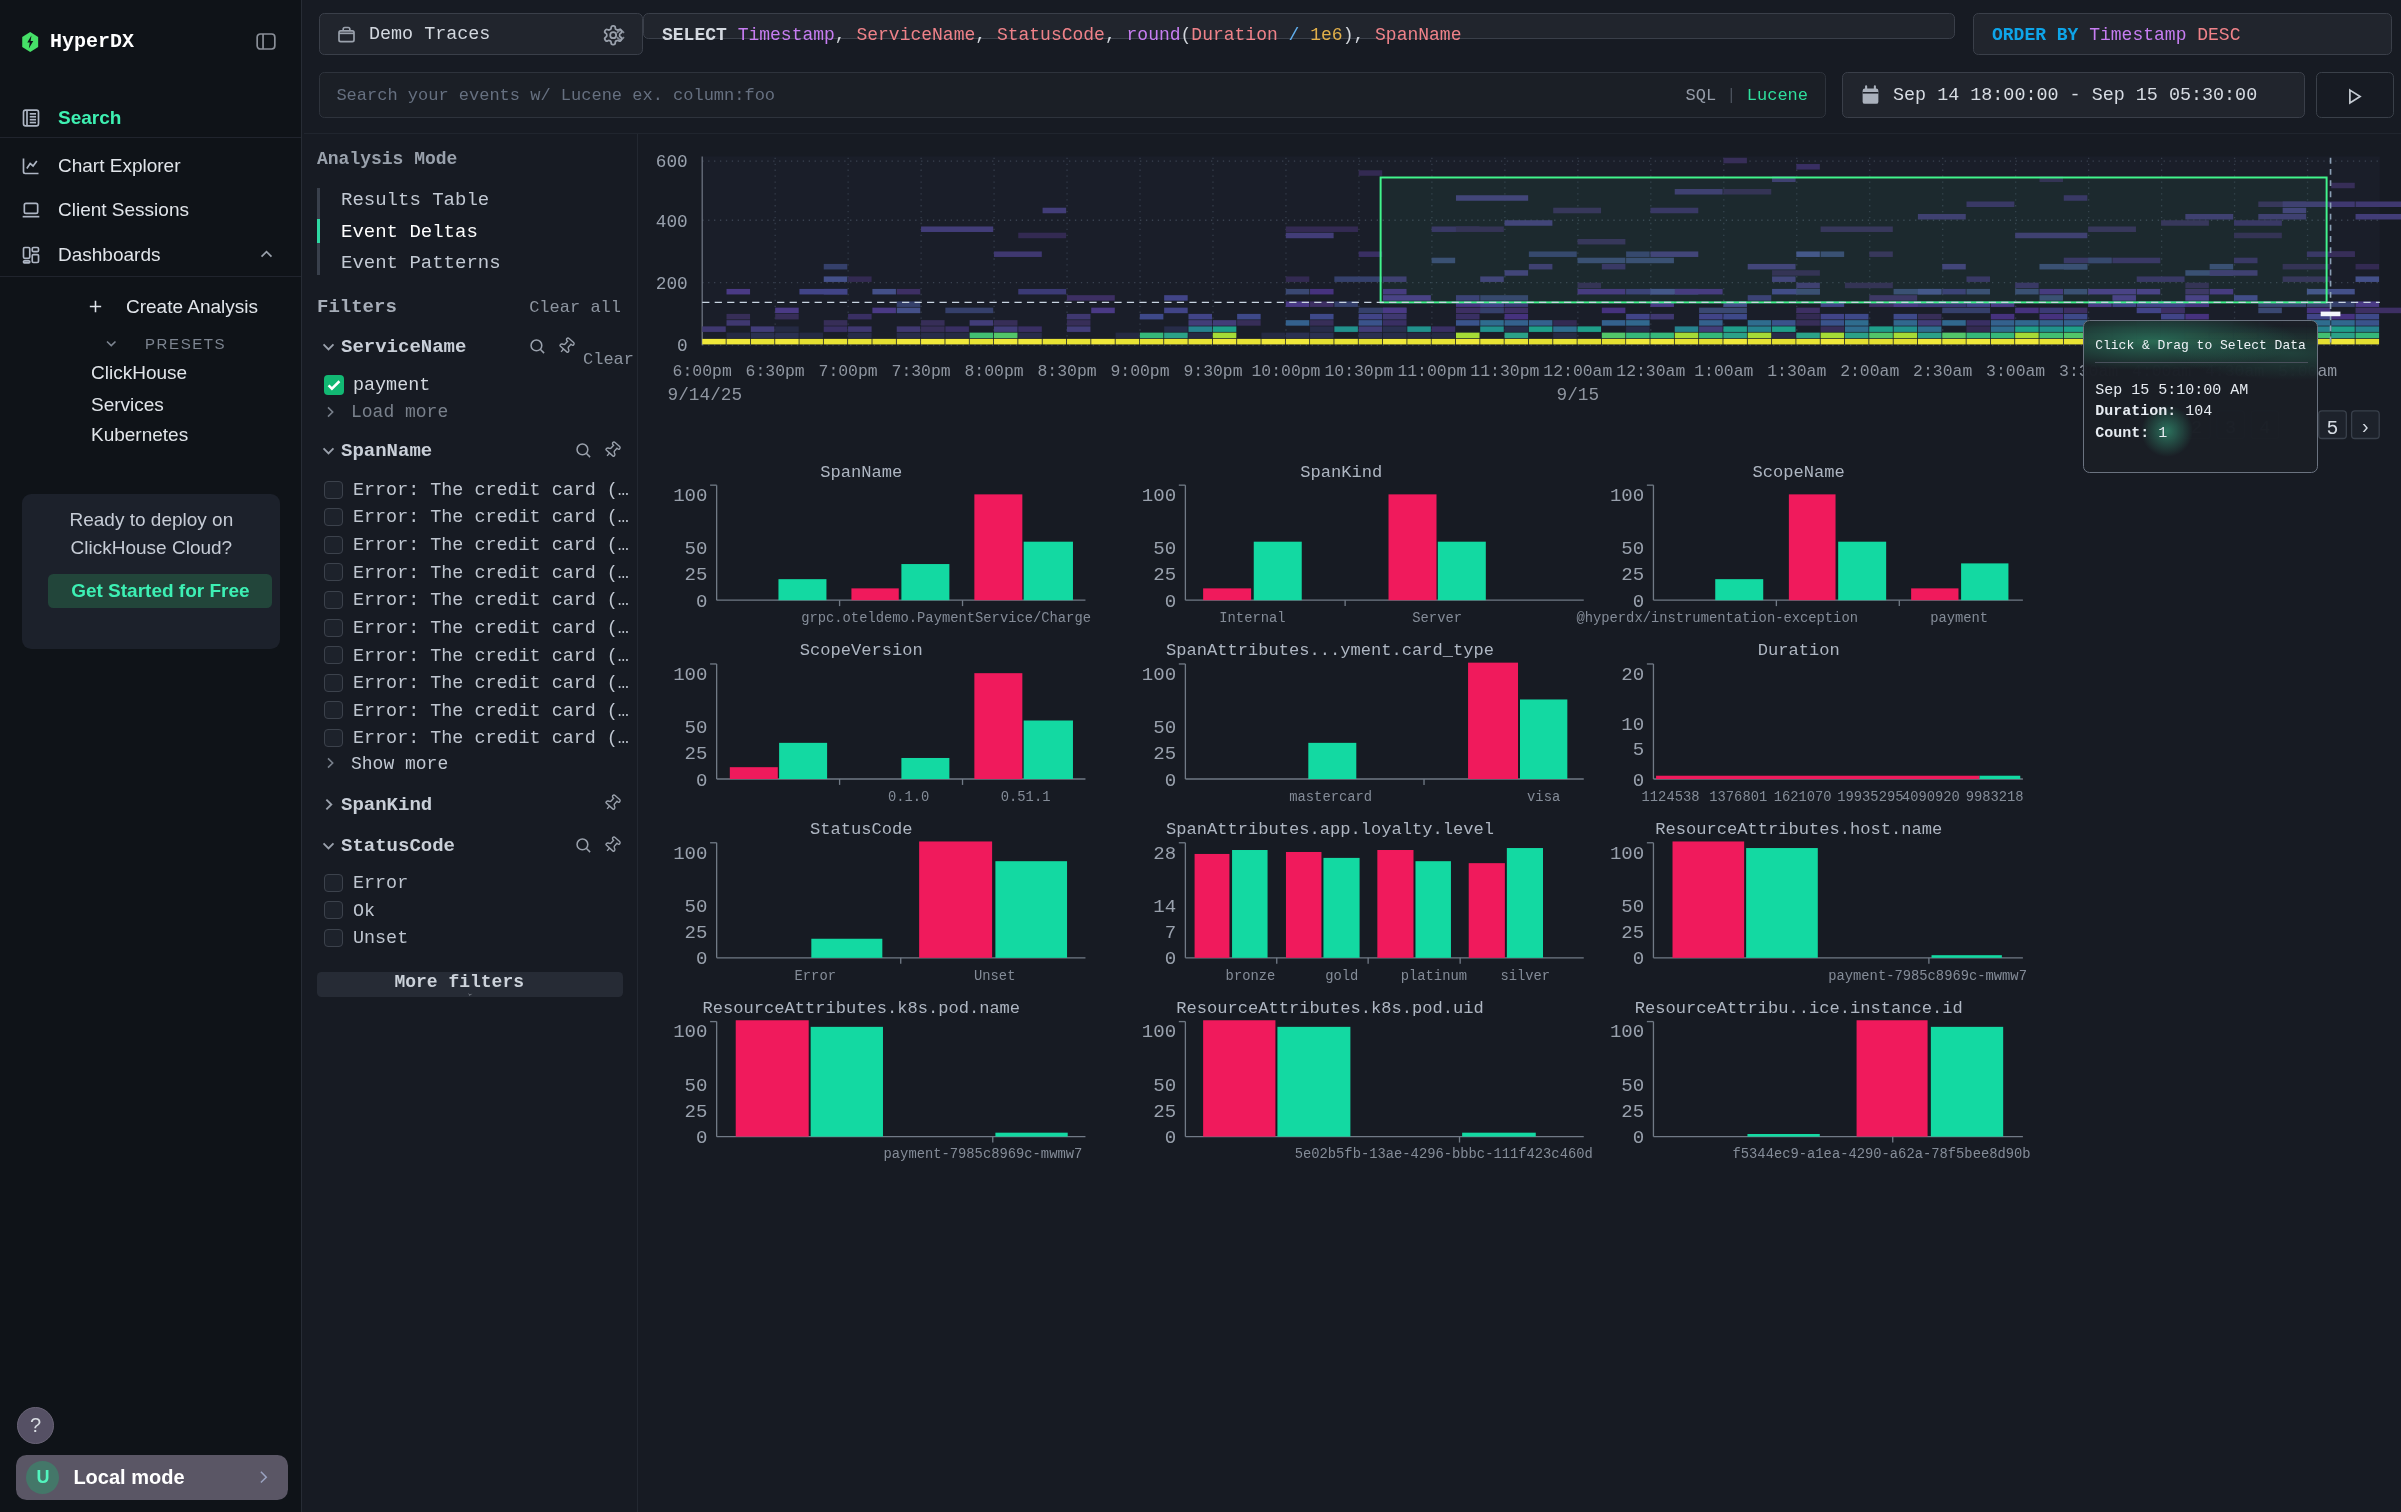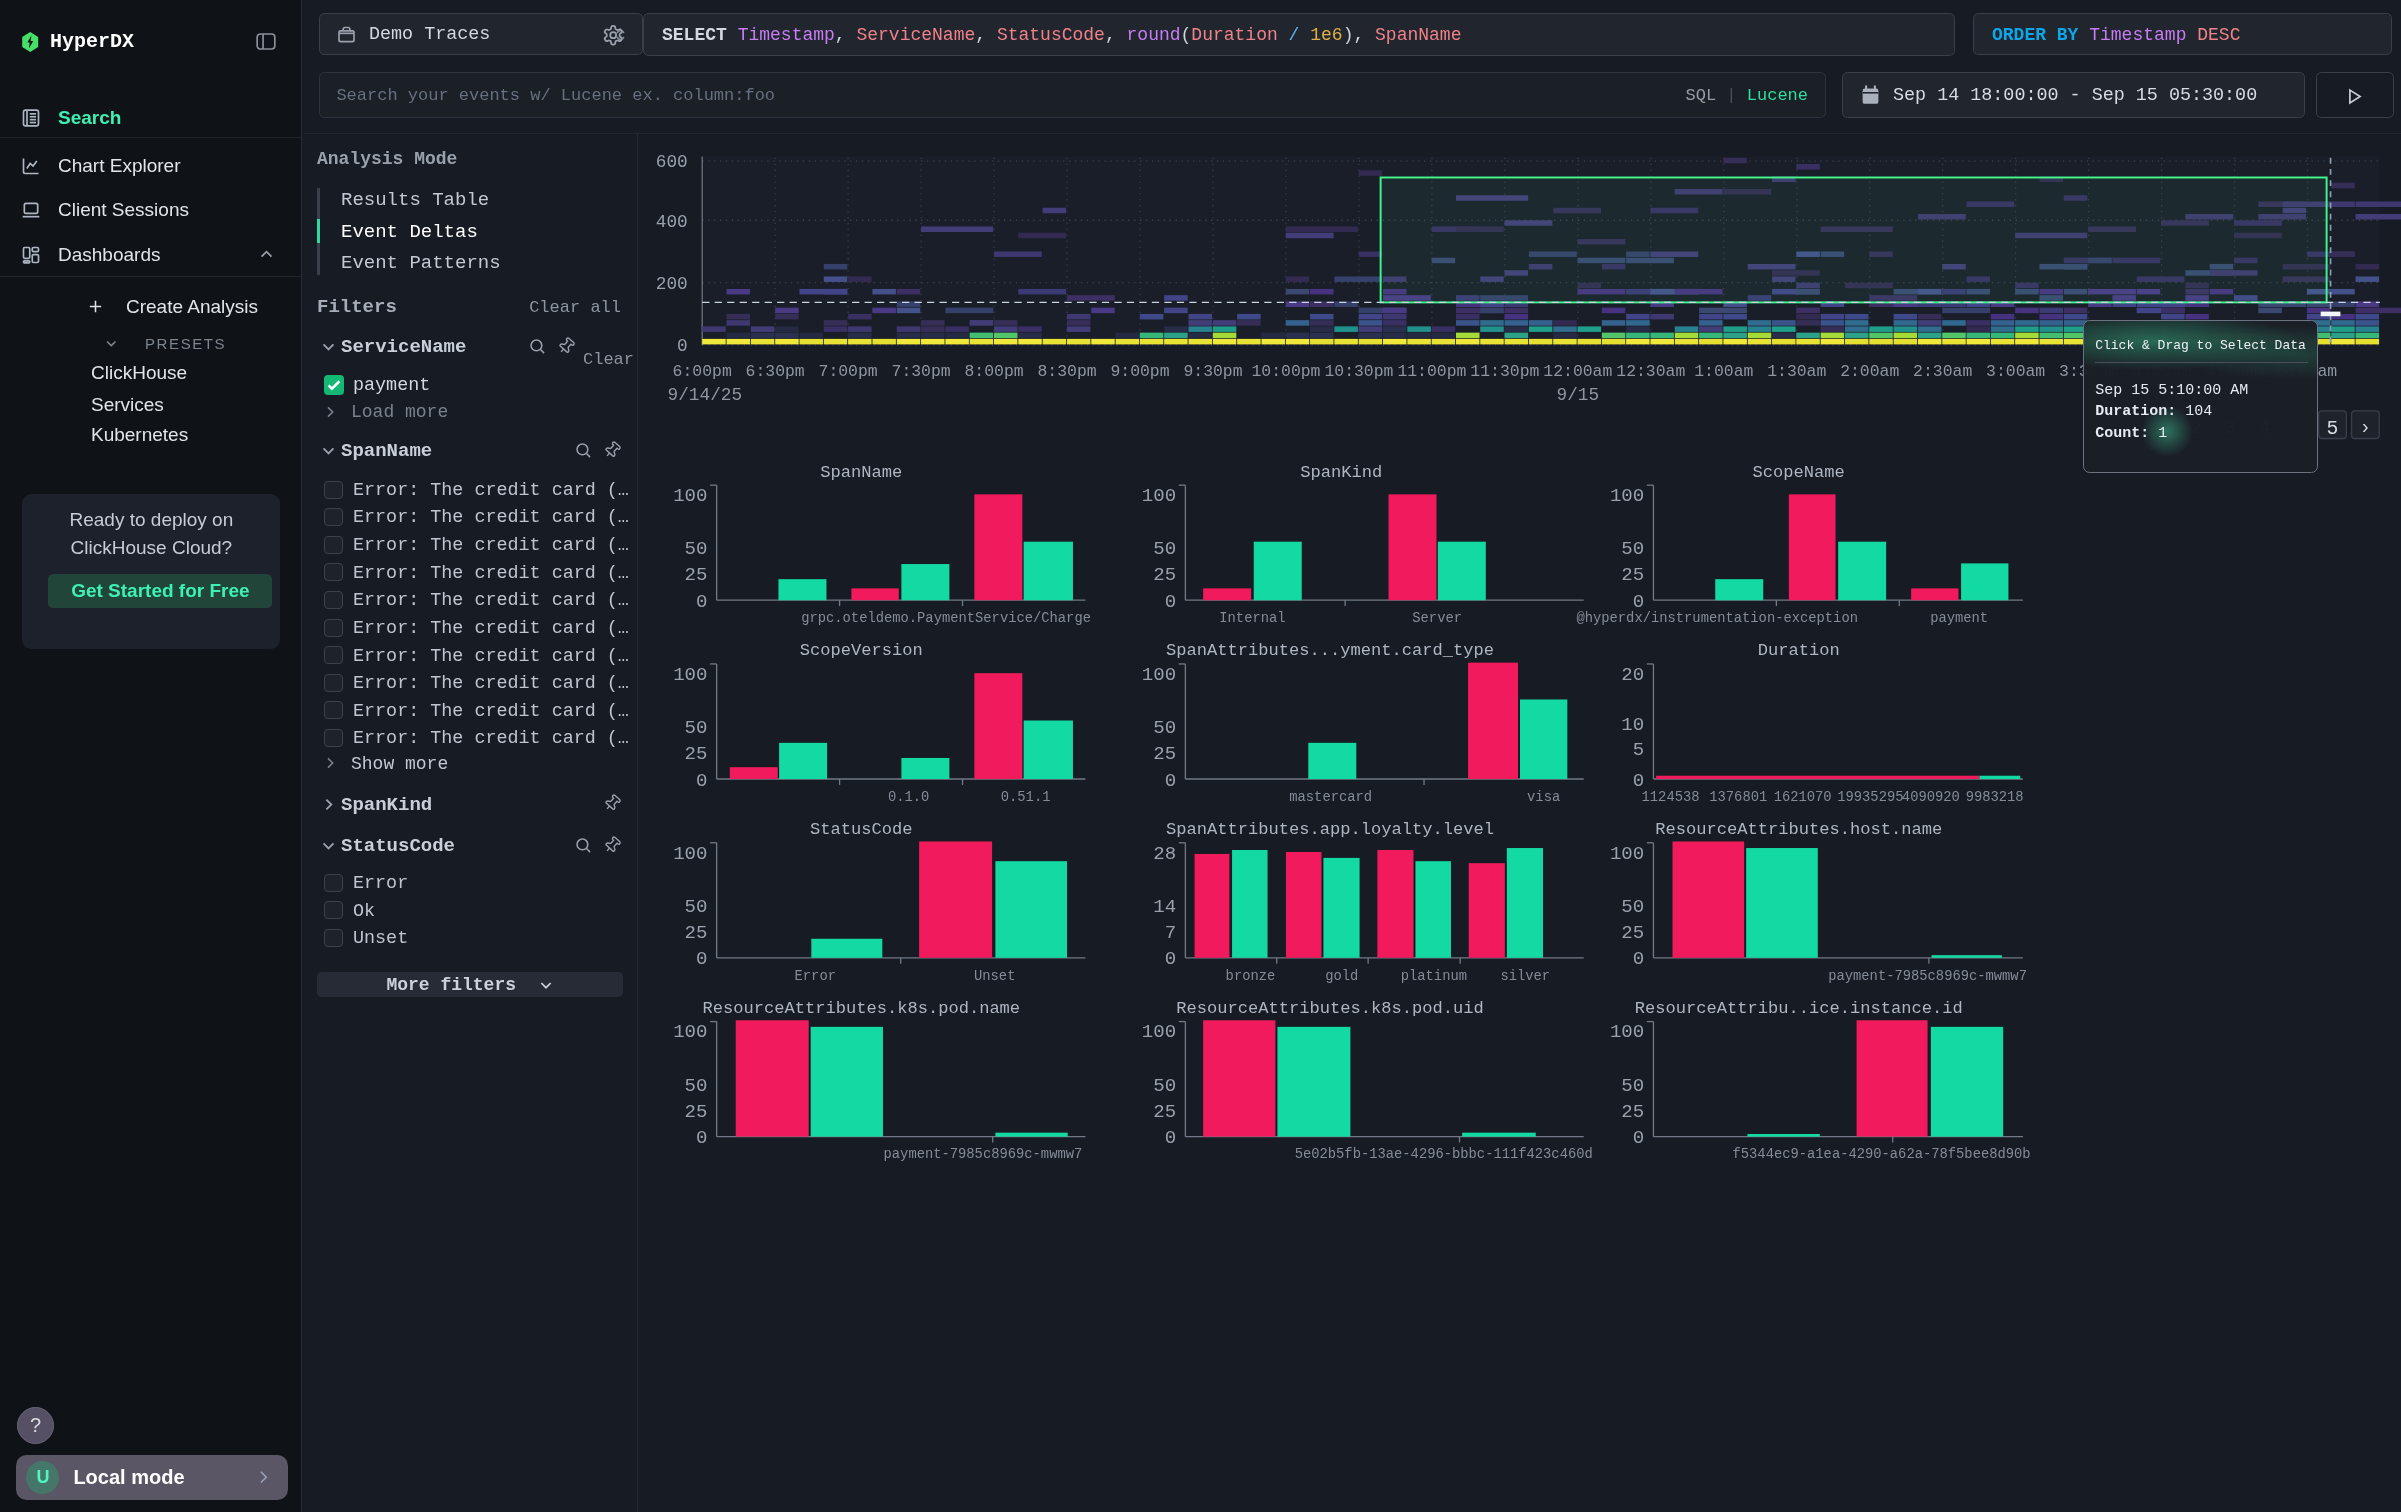--- a/index.html
+++ b/index.html
@@ -116,7 +116,7 @@
 <circle cx="12" cy="12" r="3.2"></circle>
 <path d="M12.22 2h-.44a2 2 0 0 0-2 2v.18a2 2 0 0 1-1 1.73l-.43.25a2 2 0 0 1-2 0l-.15-.08a2 2 0 0 0-2.73.73l-.22.38a2 2 0 0 0 .73 2.73l.15.1a2 2 0 0 1 1 1.72v.51a2 2 0 0 1-1 1.74l-.15.09a2 2 0 0 0-.73 2.73l.22.38a2 2 0 0 0 2.73.73l.15-.08a2 2 0 0 1 2 0l.43.25a2 2 0 0 1 1 1.73V20a2 2 0 0 0 2 2h.44a2 2 0 0 0 2-2v-.18a2 2 0 0 1 1-1.73l.43-.25a2 2 0 0 1 2 0l.15.08a2 2 0 0 0 2.73-.73l.22-.39a2 2 0 0 0-.73-2.73l-.15-.08a2 2 0 0 1-1-1.74v-.5a2 2 0 0 1 1-1.74l.15-.09a2 2 0 0 0 .73-2.73l-.22-.38a2 2 0 0 0-2.73-.73l-.15.08a2 2 0 0 1-2 0l-.43-.25a2 2 0 0 1-1-1.73V4a2 2 0 0 0-2-2z"></path>
   </svg>
-<div class="box mono" style="left:643px;top:13px;width:1312px;height:43px;font-size:18px;">
+<div class="box mono" style="left:643px;top:13px;width:1312px;height:26px;font-size:18px;">
 <div style="position:absolute;left:18px;top:10.5px;white-space:pre;"><span style="color:#d4d9e0;font-weight:bold;">SELECT </span><span style="color:#c77df2;">Timestamp</span><span style="color:#d0d4da;">, </span><span style="color:#ef8289;">ServiceName</span><span style="color:#d0d4da;">, </span><span style="color:#ef8289;">StatusCode</span><span style="color:#d0d4da;">, </span><span style="color:#c77df2;">round</span><span style="color:#d0d4da;">(</span><span style="color:#ef8289;">Duration</span><span style="color:#d0d4da;"> </span><span style="color:#61afef;">/</span><span style="color:#d0d4da;"> </span><span style="color:#e2b04a;">1e6</span><span style="color:#d0d4da;">), </span><span style="color:#ef8289;">SpanName</span></div>
 </div>
 <div class="box mono" style="left:1973px;top:13px;width:419px;height:42px;font-size:18px;">

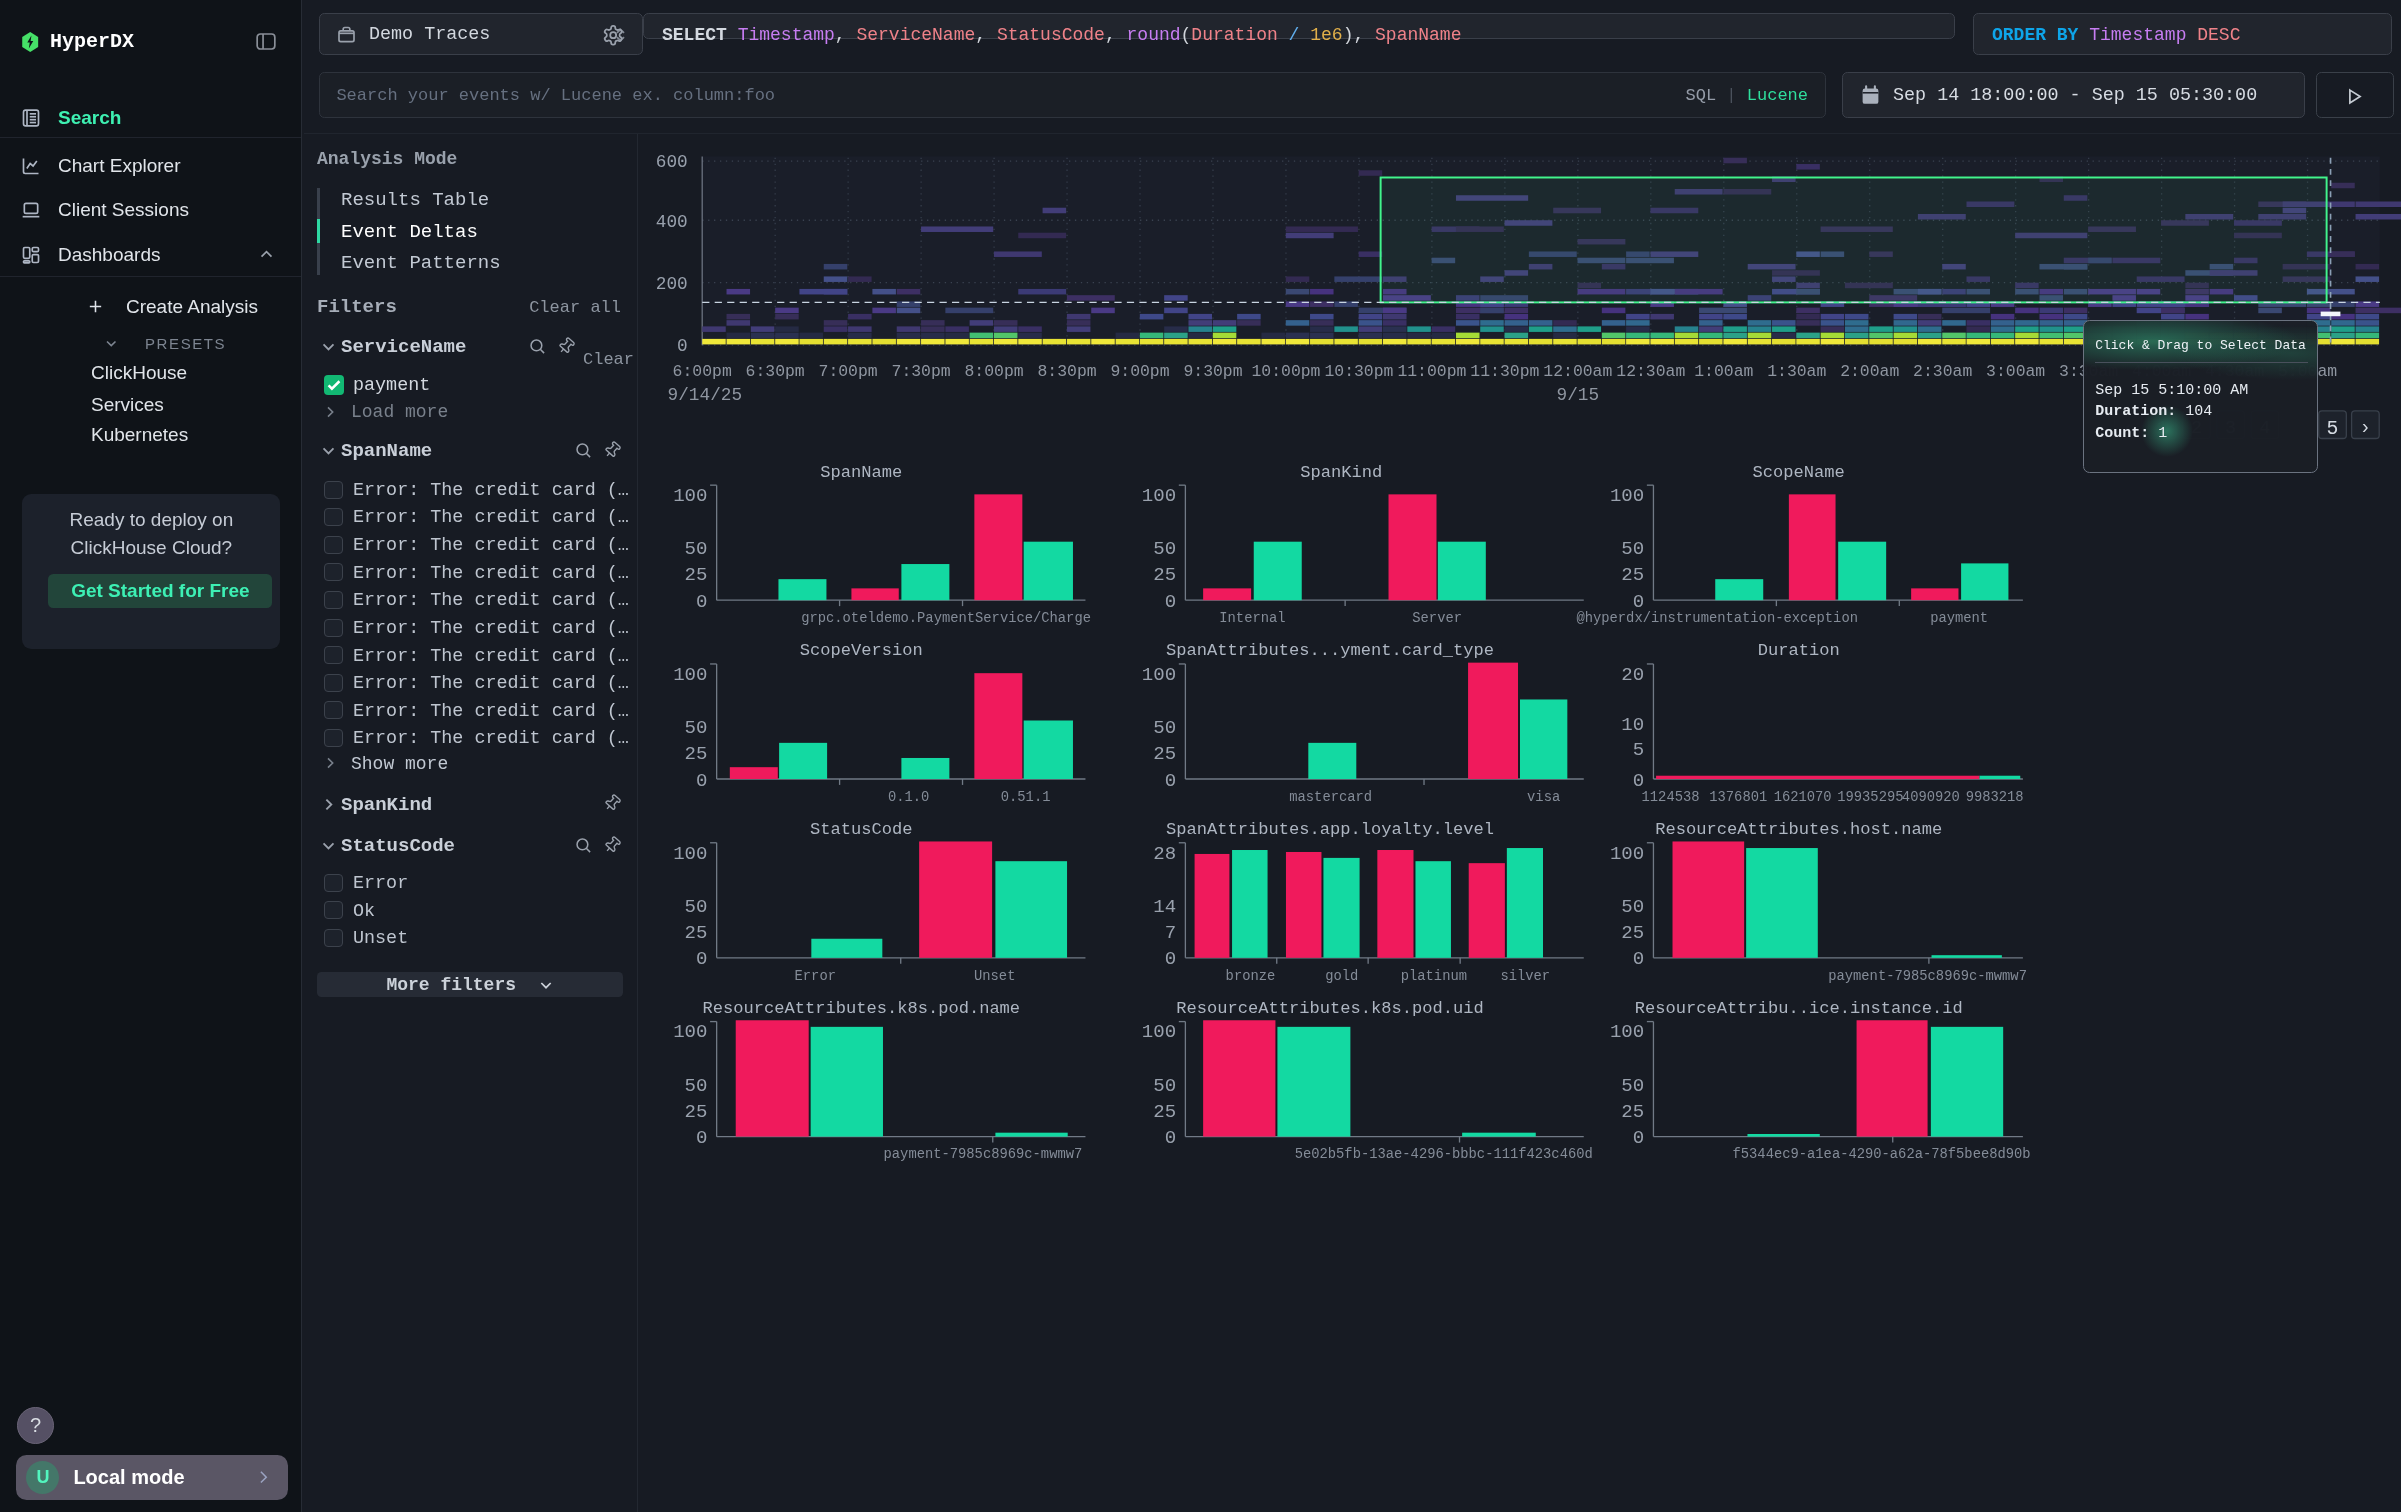--- a/index.html
+++ b/index.html
@@ -240,7 +240,7 @@
 <div class="flabel" style="left:51px;top:767px;">Ok</div>
 <div class="chk" style="left:22.4px;top:795px;"></div>
 <div class="flabel" style="left:51px;top:794px;">Unset</div>
-<div class="abs" style="left:15px;top:838px;width:306px;height:25px;background:#262b35;border-radius:4.6px;display:flex;align-items:center;justify-content:center;">
+<div class="abs" style="left:15px;top:838px;width:306px;height:25px;background:#262b35;border-radius:4.6px;display:flex;align-items:center;justify-content:center;flex-direction:column;">
 <span class="mono" style="font-weight:bold;font-size:18px;color:#ccd2da;">More filters&nbsp;&nbsp;</span>
 <svg width="16" height="16" viewBox="0 0 24 24" fill="none" stroke="#ccd2da" stroke-width="2.6">
         <path d="M5 9l7 7 7-7"></path>

